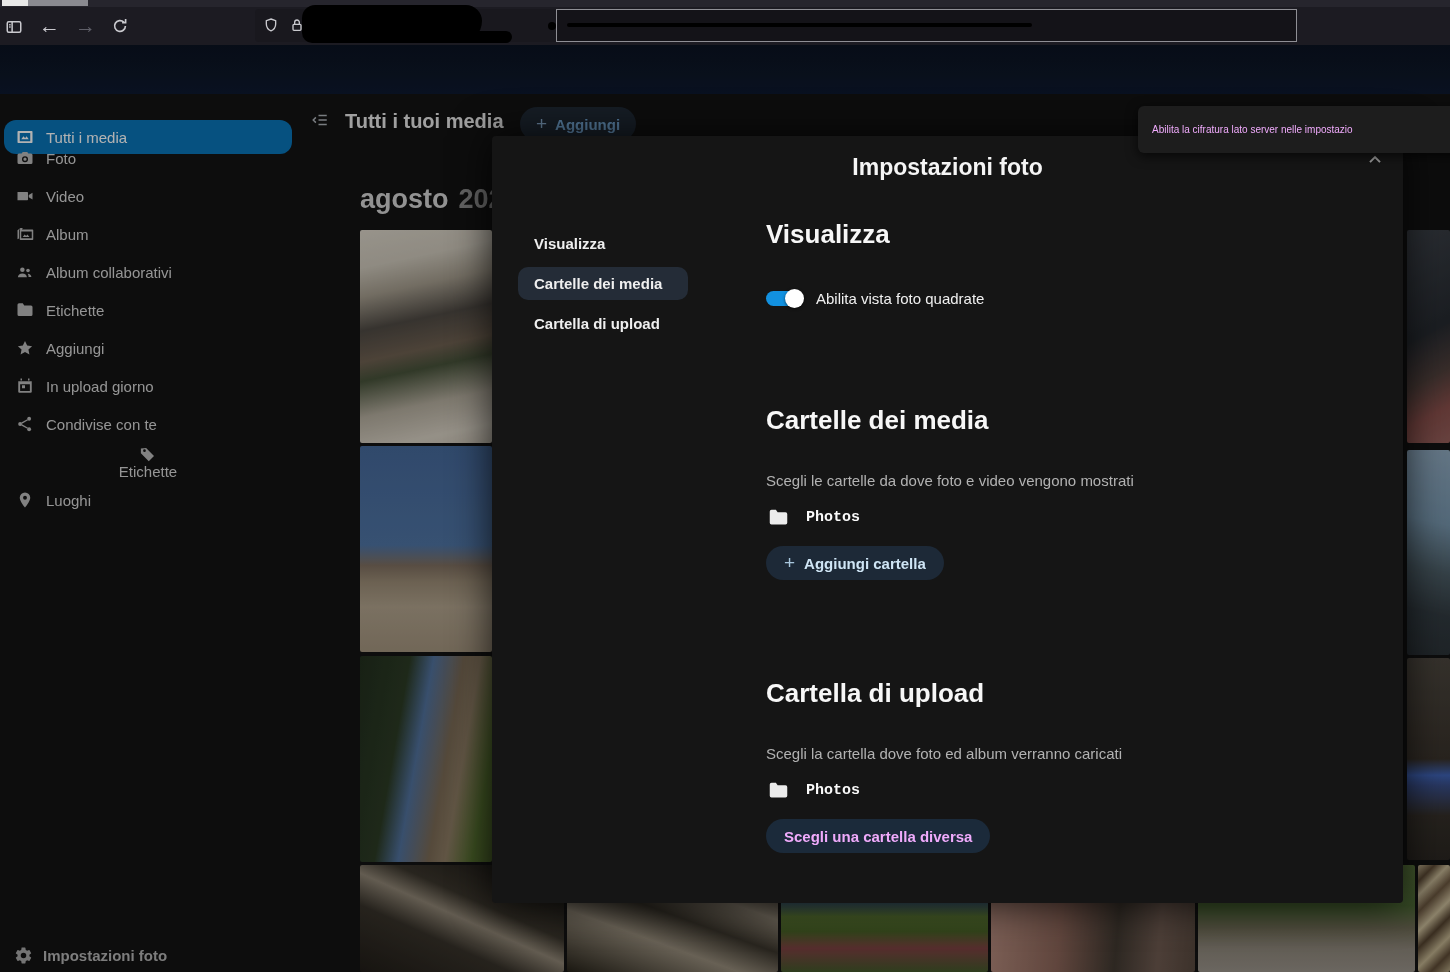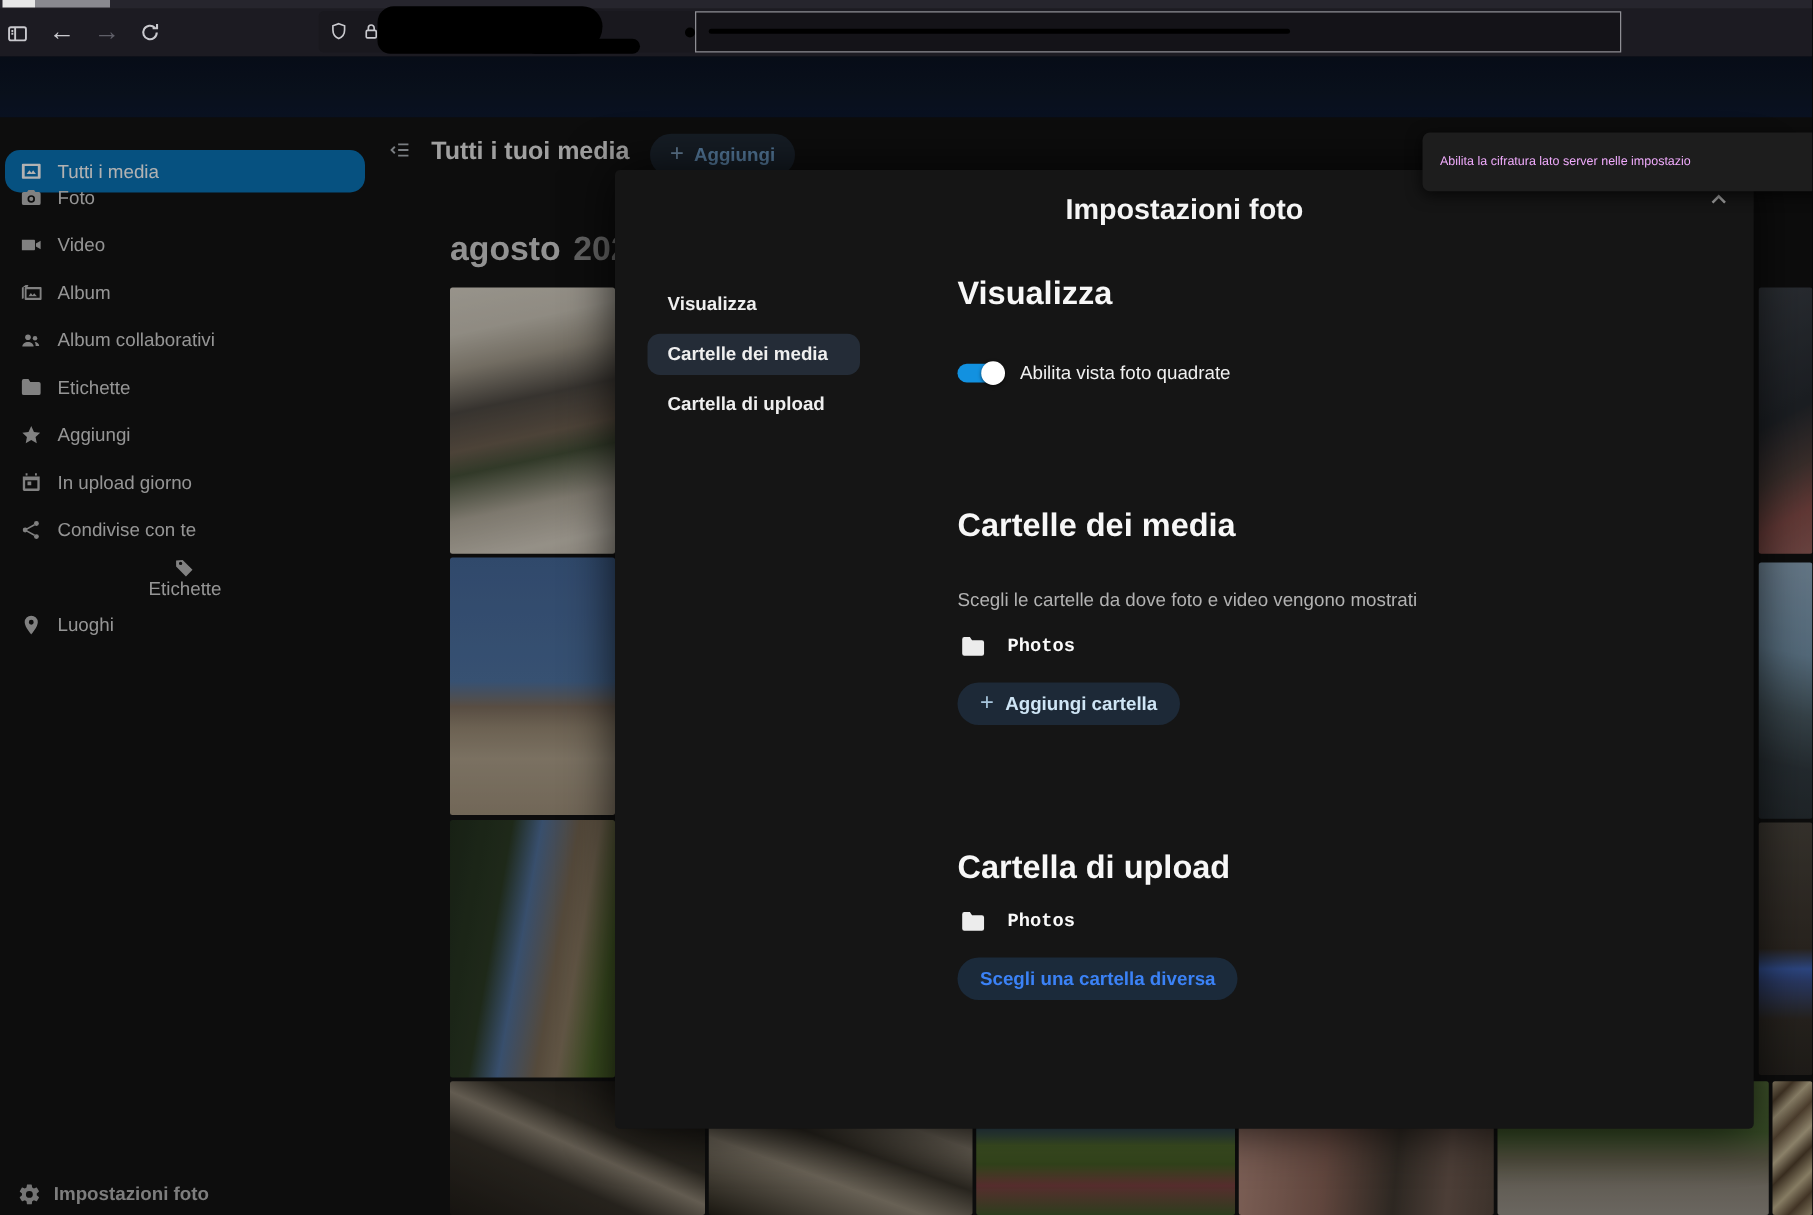--- a/index.html
+++ b/index.html
@@ -399,6 +399,7 @@
 
         <div class="m-section">
           <div class="m-h2">Cartella di upload</div>
+          <div class="m-desc">Scegli la cartella dove foto ed album verranno caricati</div>
           <div class="folder-row">
             <span class="fo-icon">
               <svg viewBox="0 0 24 24" fill="currentColor">

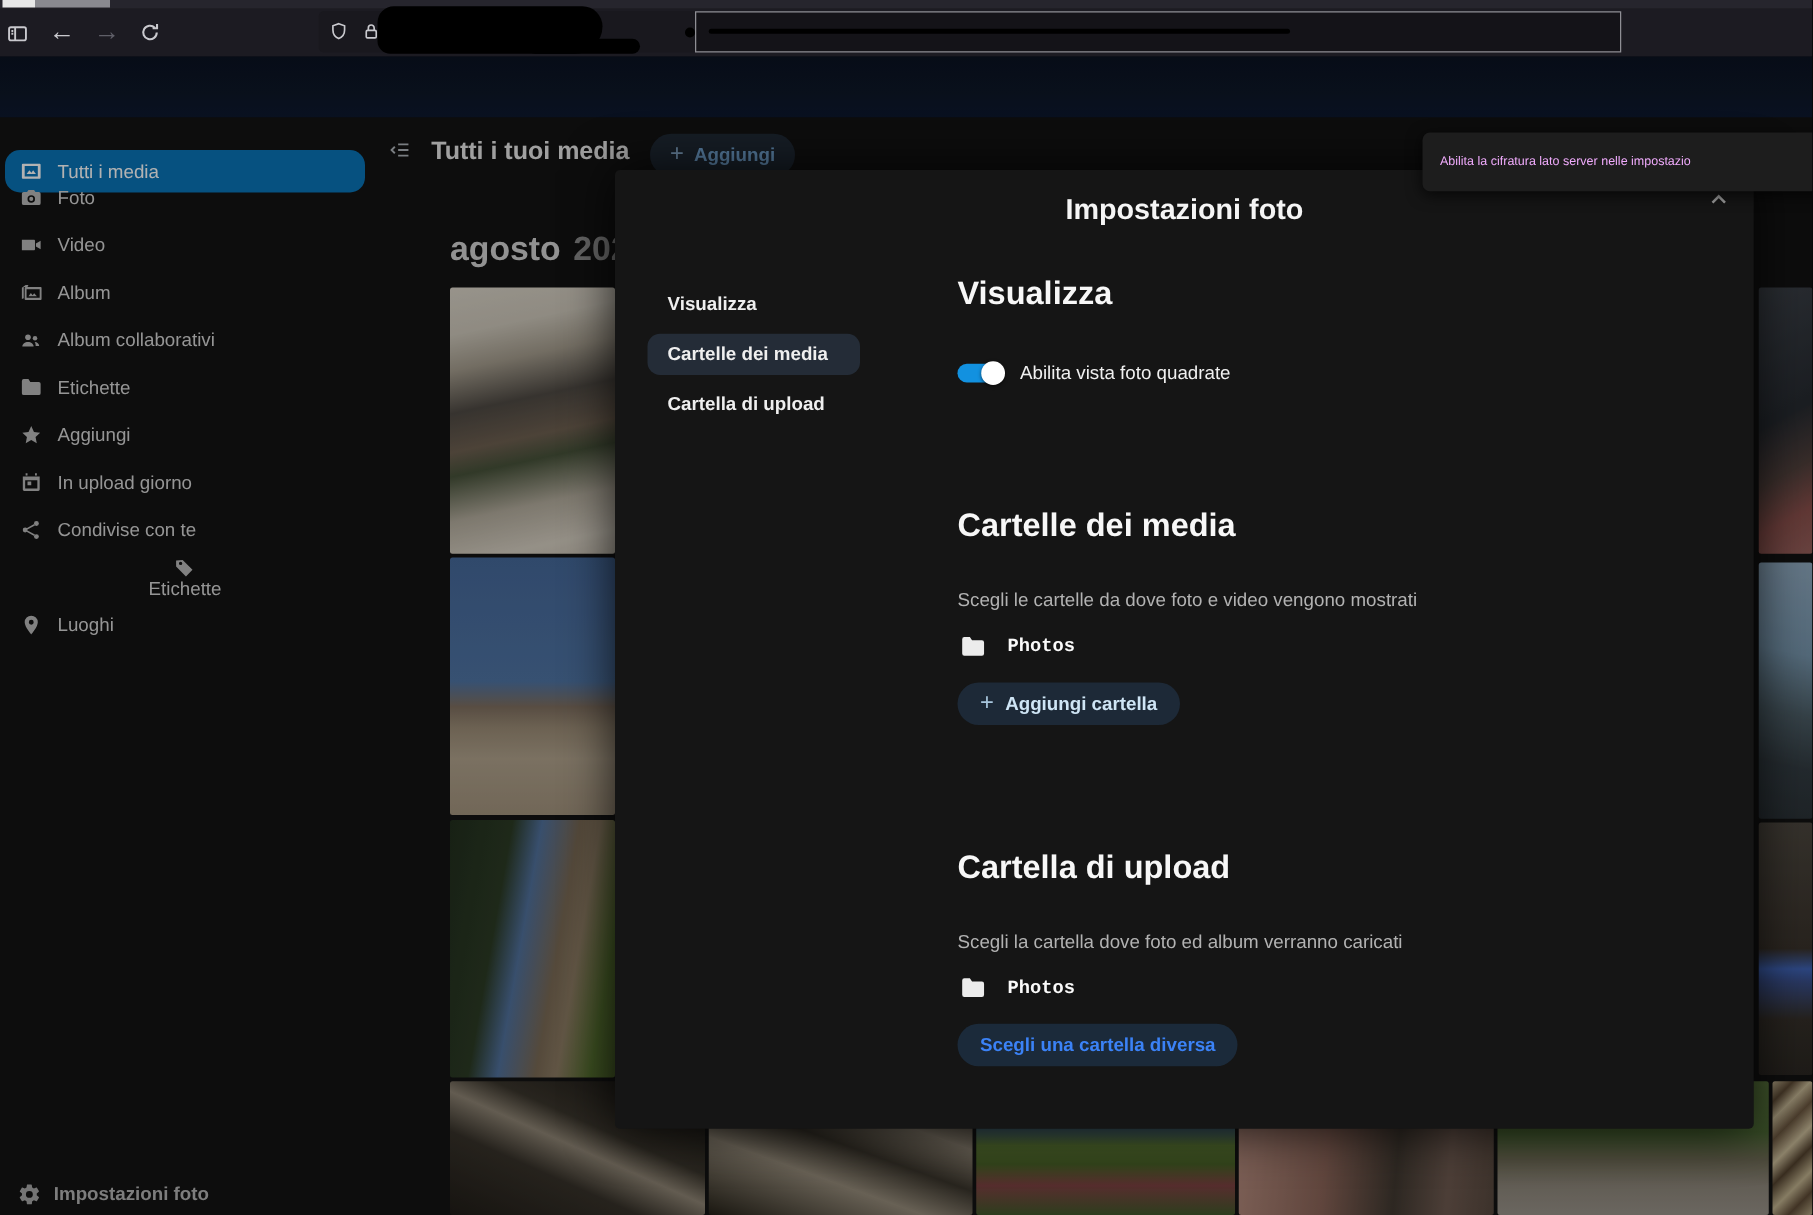--- a/index.html
+++ b/index.html
@@ -100,7 +100,7 @@
   .m-btn .plus { font-size:19px; color:#a8c6dd; margin-right:9px; }
   .m-btn .b-label { font-size:15px; font-weight:bold; color:#cfe5f5; }
   .m-btn.alt { background:#1b2a3a; }
-  .m-btn.alt .b-label { color:#3b82f6; }
+  .m-btn.alt .b-label { color:#f0abfc; }
 
   
   .toast { position:absolute; left:1138px; top:106px; width:330px; height:47px; background:#1d1d1d;

